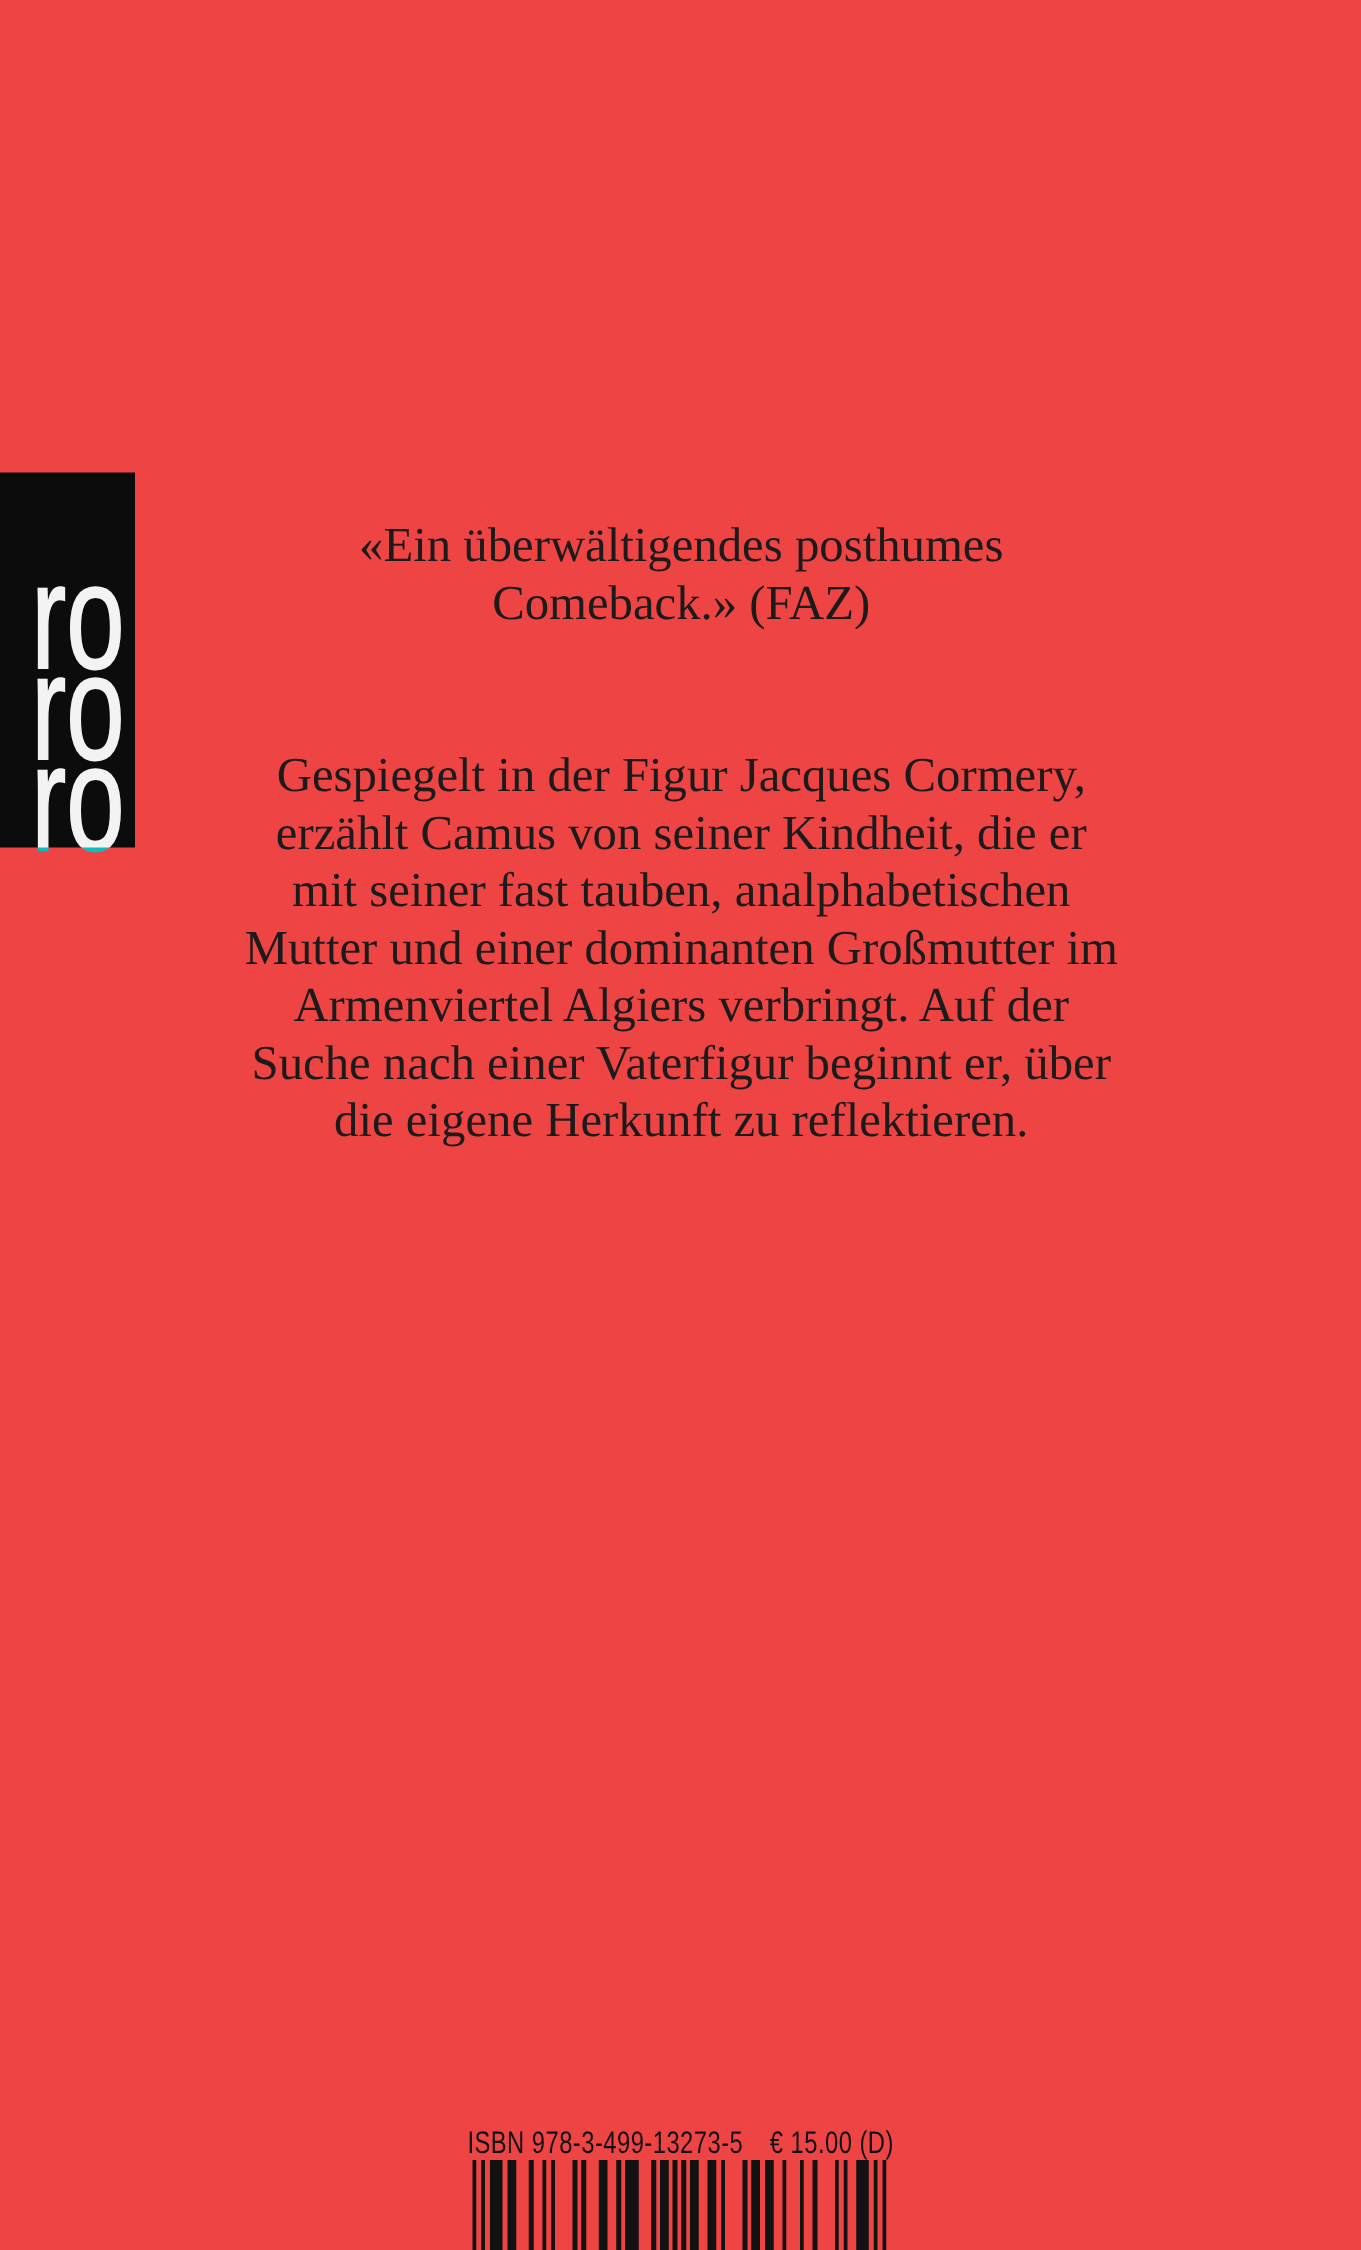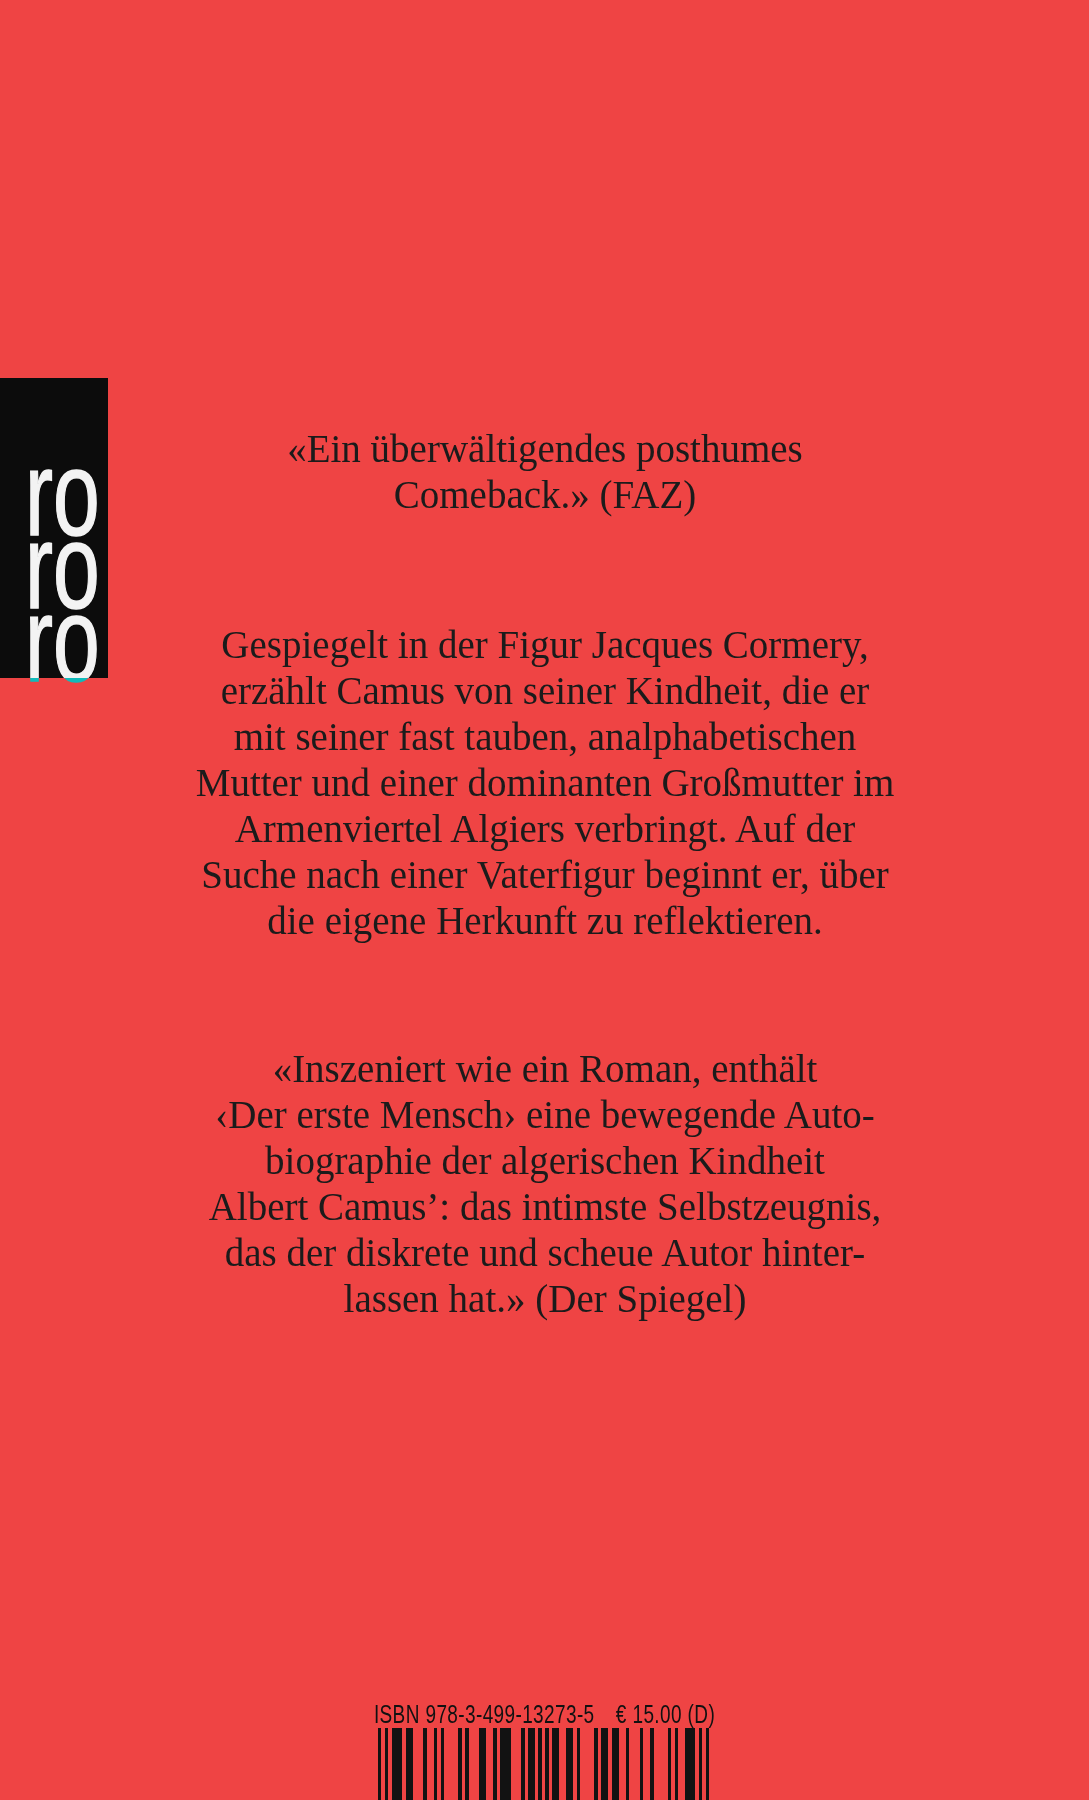--- a/index.html
+++ b/index.html
@@ -37,7 +37,7 @@
     font-size:39px;line-height:46px;
     white-space:pre-line;
   }
-  .text-column p{margin:12px;}
+  .text-column p{margin:0;}
   .text-column p.quote-top{margin-bottom:46px;}
   .text-column p.synopsis{margin-bottom:44px;}
   

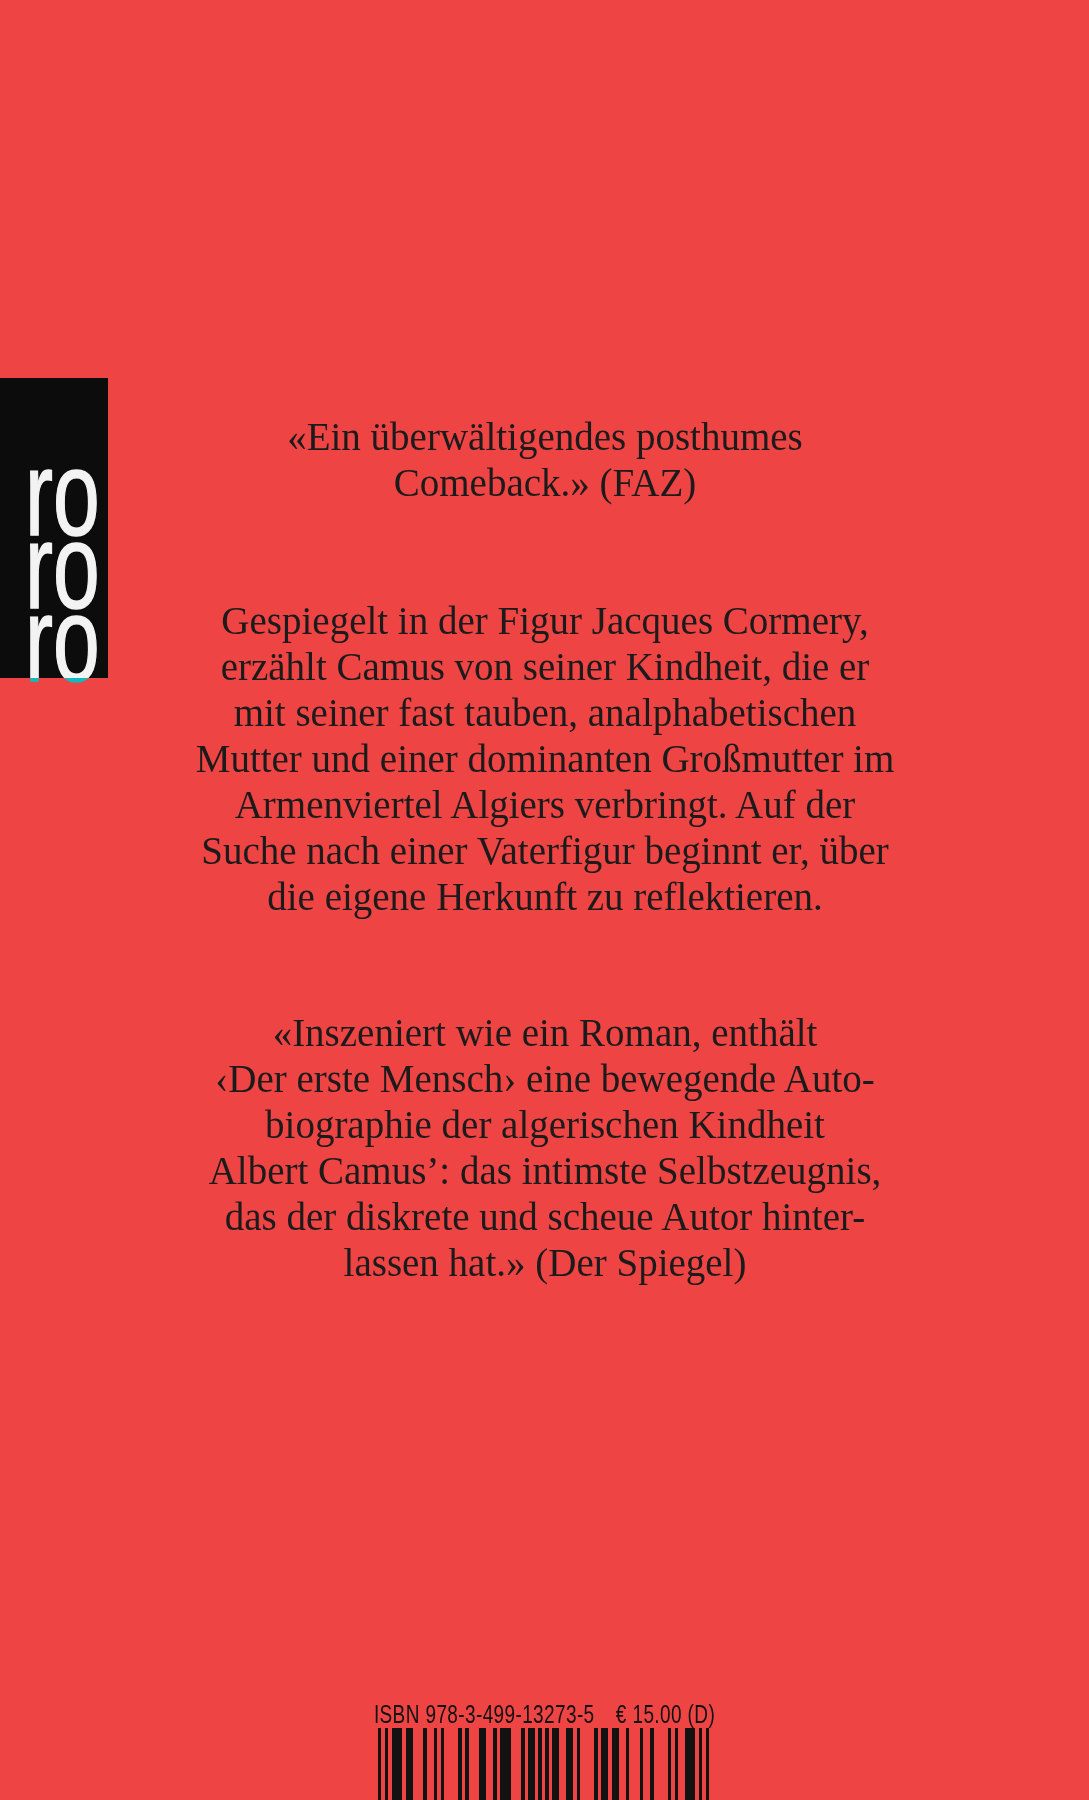--- a/index.html
+++ b/index.html
@@ -82,12 +82,6 @@
 Armenviertel Algiers verbringt. Auf der
 Suche nach einer Vaterfigur beginnt er, über
 die eigene Herkunft zu reflektieren.</p>
-    <p class="quote-bottom">«Inszeniert wie ein Roman, enthält
-‹Der erste Mensch› eine bewegende Auto-
-biographie der algerischen Kindheit
-Albert Camus’: das intimste Selbstzeugnis,
-das der diskrete und scheue Autor hinter-
-lassen hat.» (Der Spiegel)</p>
   </main>
 
   <div class="isbn-row">

